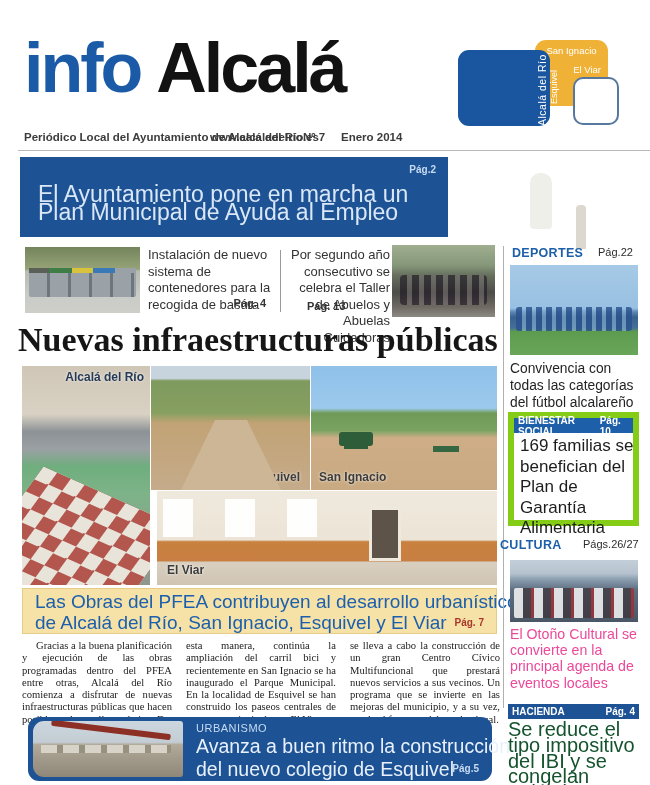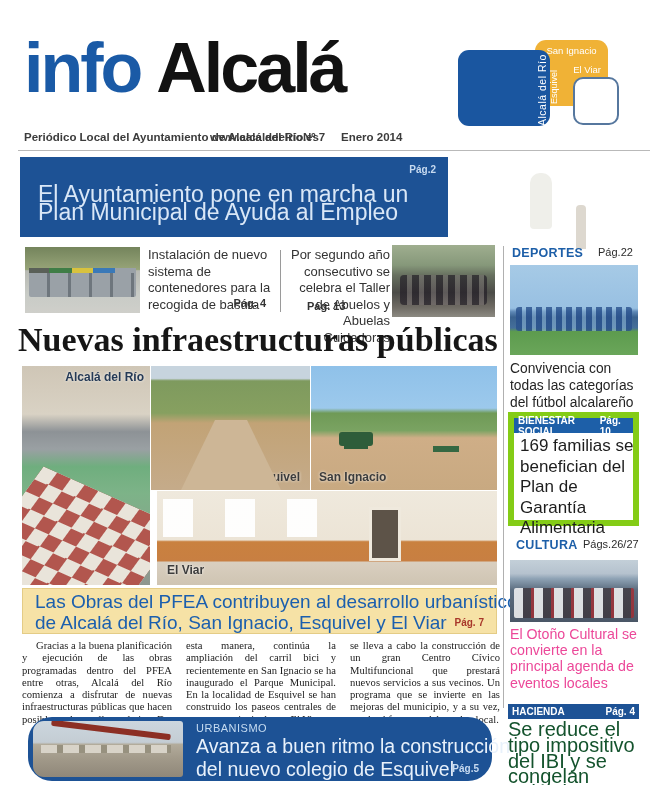--- a/index.html
+++ b/index.html
@@ -222,7 +222,7 @@
     <div class="bienestar-headline">169 familias se benefician del Plan de Garantía Alimentaria</div>
   </div>
 
-  <span class="abs sec-label" style="left:516px; top:538px;">CULTURA</span>
+  <span class="abs sec-label" style="left:500px; top:538px;">CULTURA</span>
   <span class="abs sec-page" style="left:583px; top:538px;">Págs.26/27</span>
   <div class="abs photo-culture"></div>
   <div class="abs cultura-caption">El Otoño Cultural se convierte en la principal agenda de eventos locales</div>

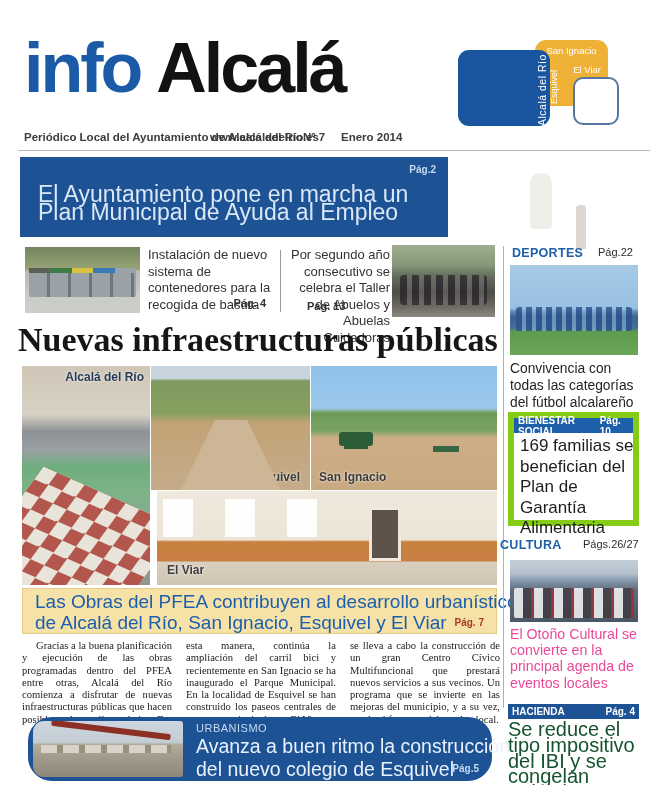--- a/index.html
+++ b/index.html
@@ -100,7 +100,7 @@
   .body-col.first { text-indent:14px; }
 
   
-  .urb-banner { left:28px; top:717px; width:464px; height:64px; background:#1d5295; border-radius:24px; }
+  .urb-banner { left:28px; top:717px; width:464px; height:64px; background:#1d5295; border-radius:11px; }
   .photo-school { position:absolute; left:5px; top:4px; width:150px; height:56px; border-radius:11px 3px 3px 11px; overflow:hidden;
     background:linear-gradient(180deg,#ccd6de 0%,#c4cdd4 38%,#b2ab9b 42%,#a29a8a 66%,#8f8779 100%); }
   .photo-school::before { content:""; position:absolute; left:18px; top:6px; width:120px; height:6px;

